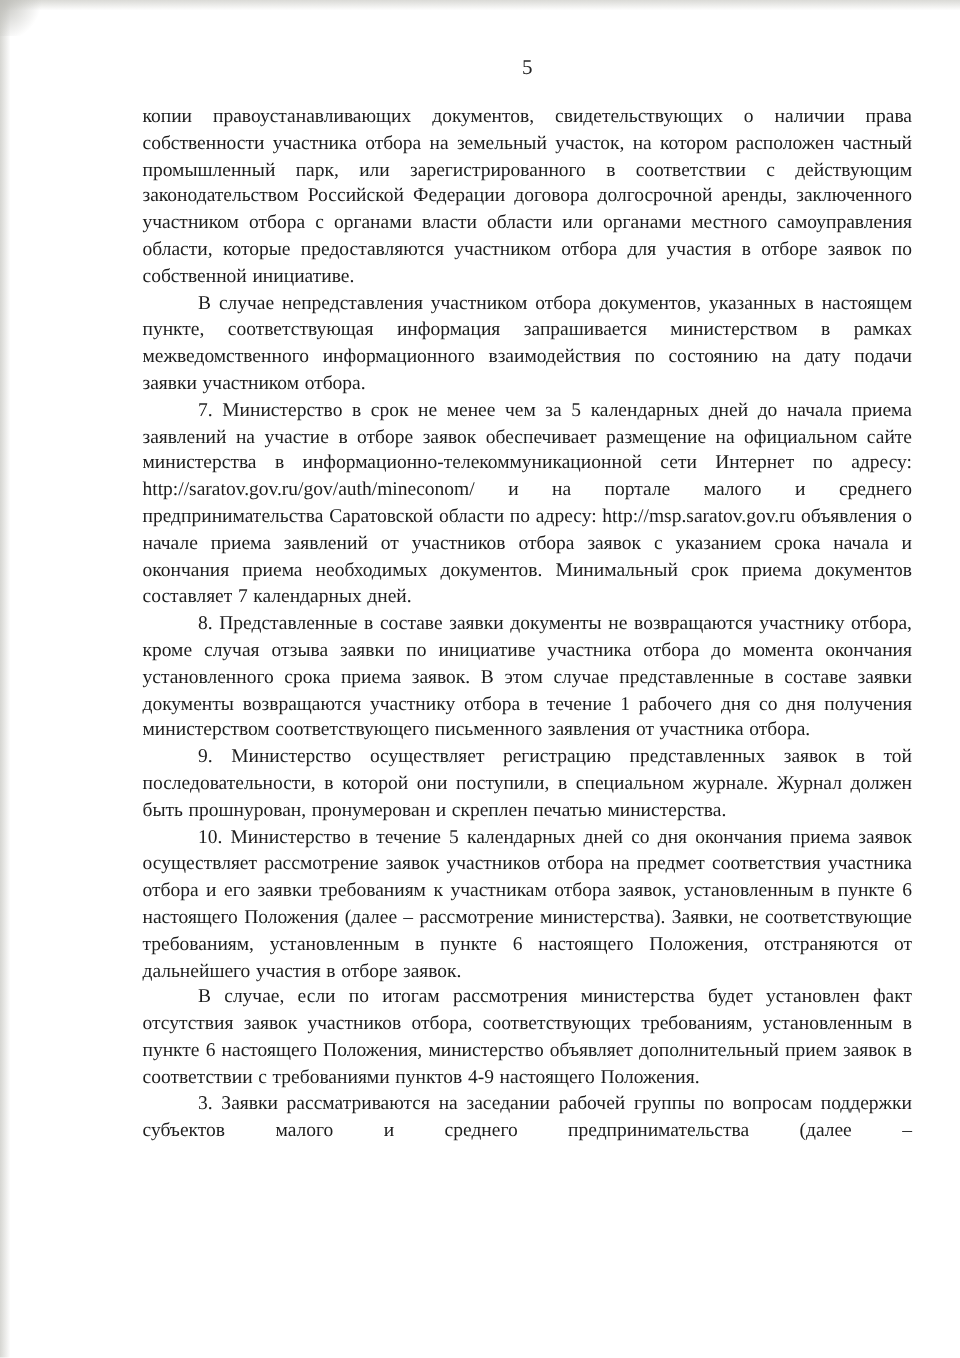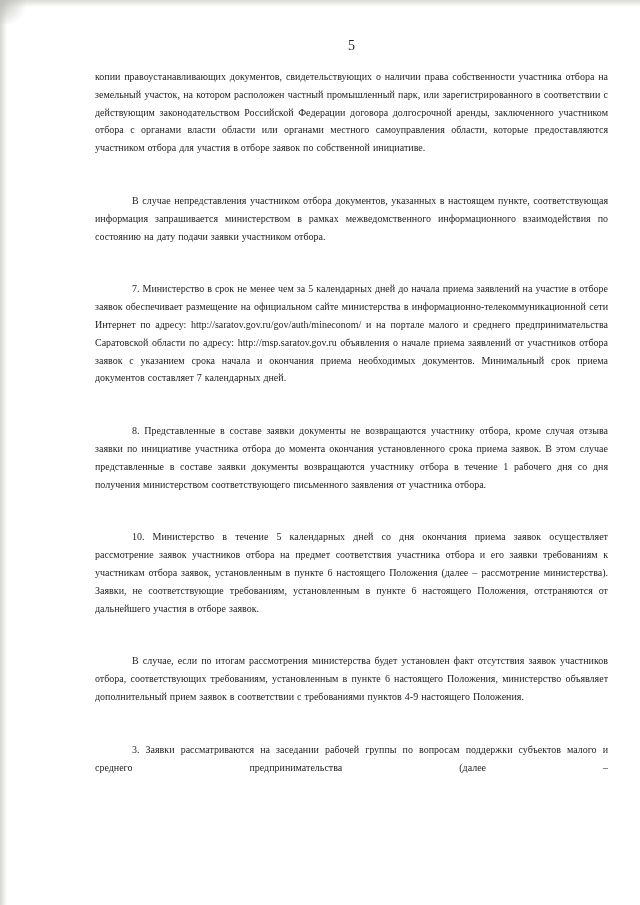--- a/index.html
+++ b/index.html
@@ -66,7 +66,7 @@
     margin: 0;
     padding: 0;
     text-align: justify;
-    font-size: 10px;
+    font-size: 13px;
     line-height: 17.8px;
     word-spacing: 0.5px;
   }

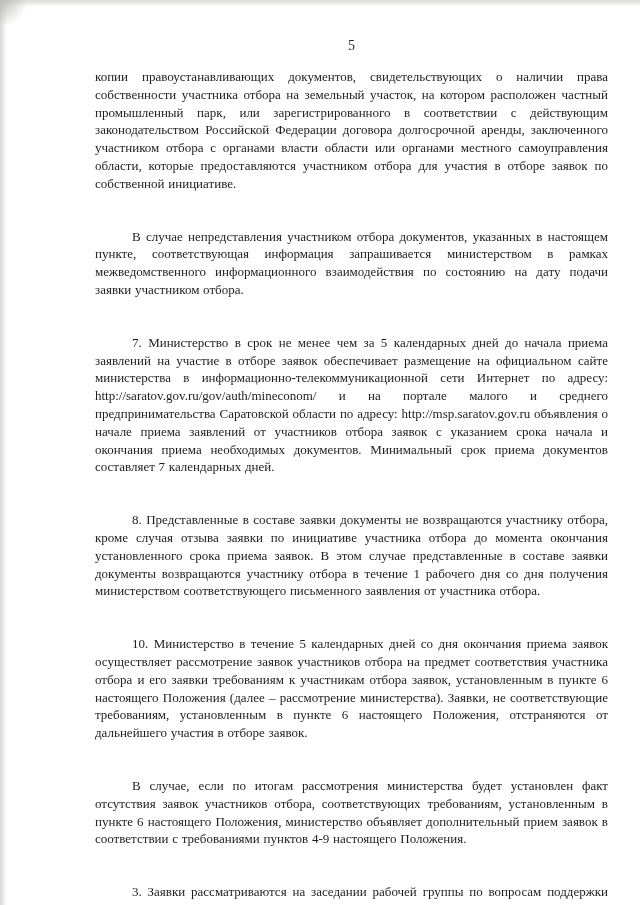--- a/index.html
+++ b/index.html
@@ -72,7 +72,6 @@
   }
   .body-text p.indent {
     text-indent: 37px;
-    margin-top: 35px;
   }
   .body-text p.justify-last {
     text-align-last: justify;

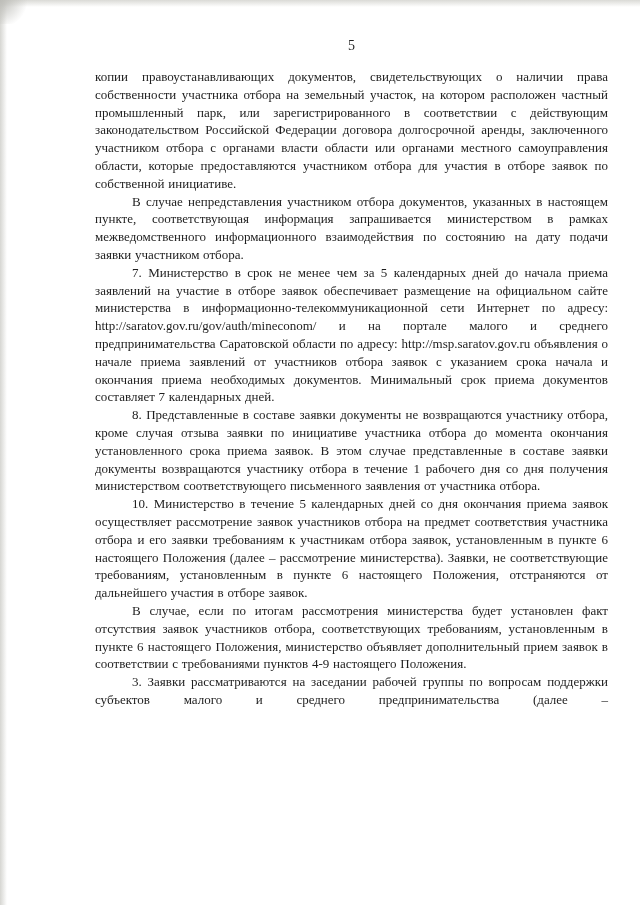--- a/index.html
+++ b/index.html
@@ -93,6 +93,7 @@
     <p class="indent">В случае непредставления участником отбора документов, указанных в настоящем пункте, соответствующая информация запрашивается министерством в рамках межведомственного информационного взаимодействия по состоянию на дату подачи заявки участником отбора.</p>
     <p class="indent">7. Министерство в срок не менее чем за 5 календарных дней до начала приема заявлений на участие в отборе заявок обеспечивает размещение на официальном сайте министерства в информационно-телекоммуникационной сети Интернет по адресу: http://saratov.gov.ru/gov/auth/mineconom/ и на портале малого и среднего предпринимательства Саратовской области по адресу: http://msp.saratov.gov.ru объявления о начале приема заявлений от участников отбора заявок с указанием срока начала и окончания приема необходимых документов. Минимальный срок приема документов составляет 7 календарных дней.</p>
     <p class="indent">8. Представленные в составе заявки документы не возвращаются участнику отбора, кроме случая отзыва заявки по инициативе участника отбора до момента окончания установленного срока приема заявок. В этом случае представленные в составе заявки документы возвращаются участнику отбора в течение 1 рабочего дня со дня получения министерством соответствующего письменного заявления от участника отбора.</p>
+    <p class="indent">9. Министерство осуществляет регистрацию представленных заявок в той последовательности, в которой они поступили, в специальном журнале. Журнал должен быть прошнурован, пронумерован и скреплен печатью министерства.</p>
     <p class="indent">10. Министерство в течение 5 календарных дней со дня окончания приема заявок осуществляет рассмотрение заявок участников отбора на предмет соответствия участника отбора и его заявки требованиям к участникам отбора заявок, установленным в пункте 6 настоящего Положения (далее – рассмотрение министерства). Заявки, не соответствующие требованиям, установленным в пункте 6 настоящего Положения, отстраняются от дальнейшего участия в отборе заявок.</p>
     <p class="indent">В случае, если по итогам рассмотрения министерства будет установлен факт отсутствия заявок участников отбора, соответствующих требованиям, установленным в пункте 6 настоящего Положения, министерство объявляет дополнительный прием заявок в соответствии с требованиями пунктов 4-9 настоящего Положения.</p>
     <p class="indent justify-last">3. Заявки рассматриваются на заседании рабочей группы по вопросам поддержки субъектов малого и среднего предпринимательства (далее –</p>

